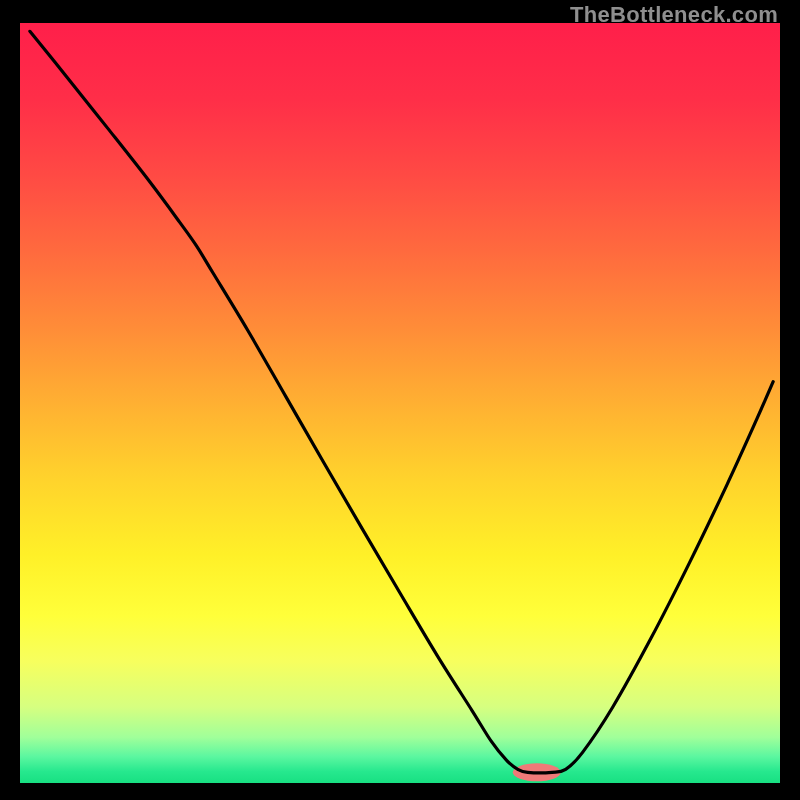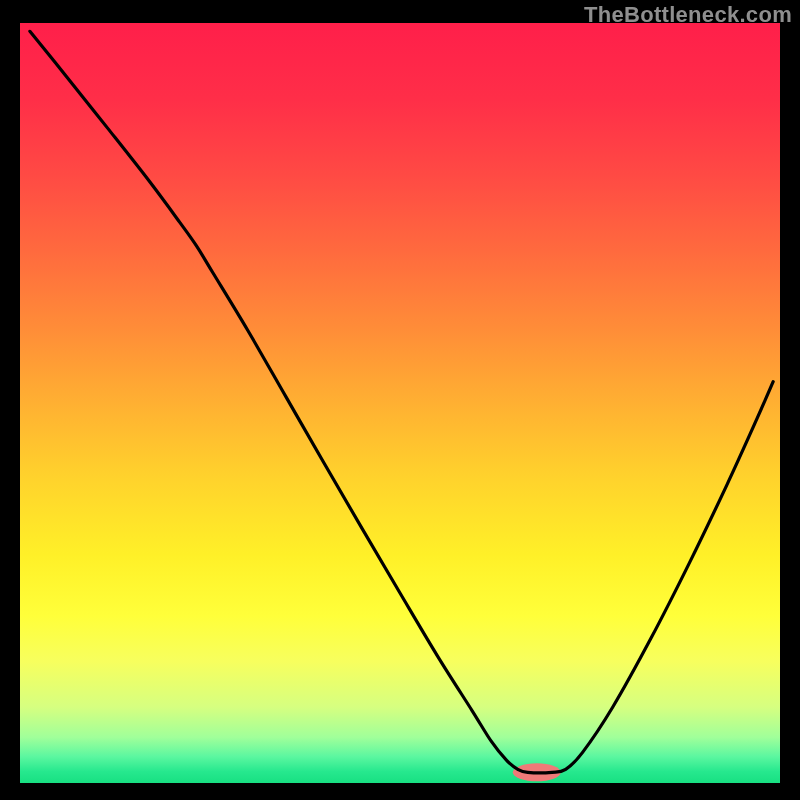--- a/index.html
+++ b/index.html
@@ -28,7 +28,7 @@
   .watermark {
     position: absolute;
     top: 2px;
-    right: 8px;
+    right: 22px;
     font-family: Arial, Helvetica, sans-serif;
     font-size: 22px;
     font-weight: 600;

